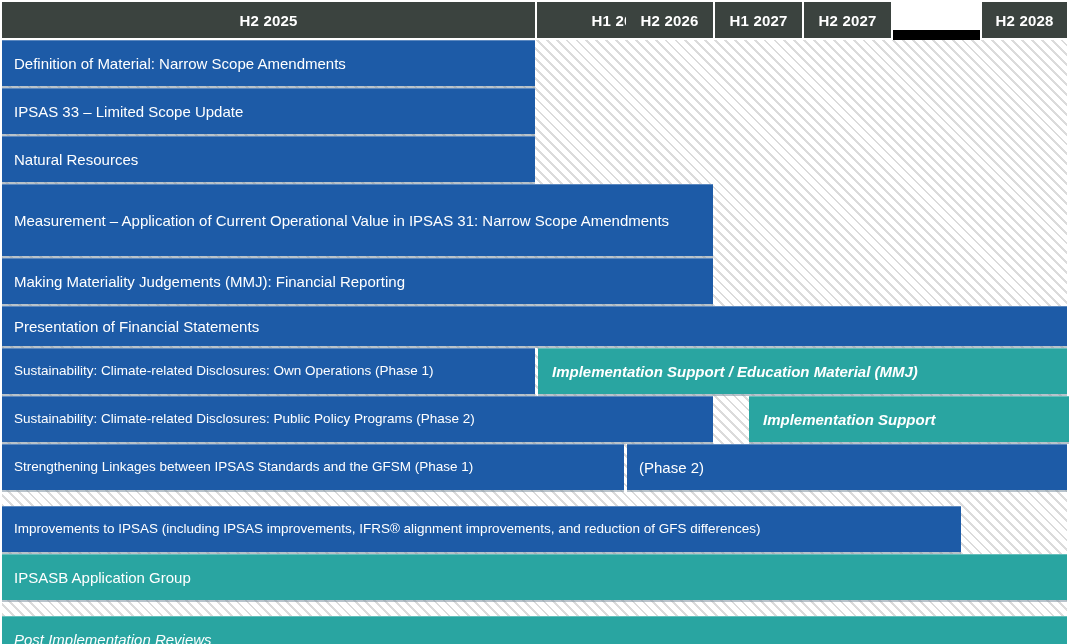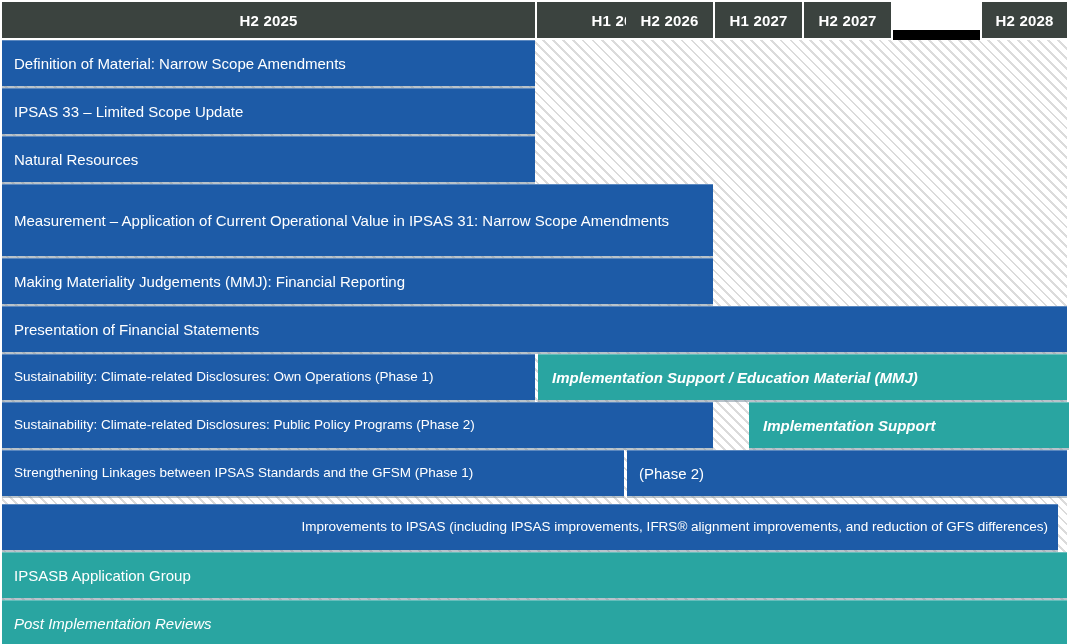--- a/index.html
+++ b/index.html
@@ -82,7 +82,7 @@
             <span>Making Materiality Judgements (MMJ): Financial Reporting</span>
           </div>
         </div>
-        <div class="row" style="height: 46px; margin-bottom: 2px;">
+        <div class="row" style="height: 40px; margin-bottom: 2px;">
           <div class="seg" style="background: rgb(29, 91, 167); left: 0px; width: 1065px;">
             <span>Presentation of Financial Statements</span>
           </div>

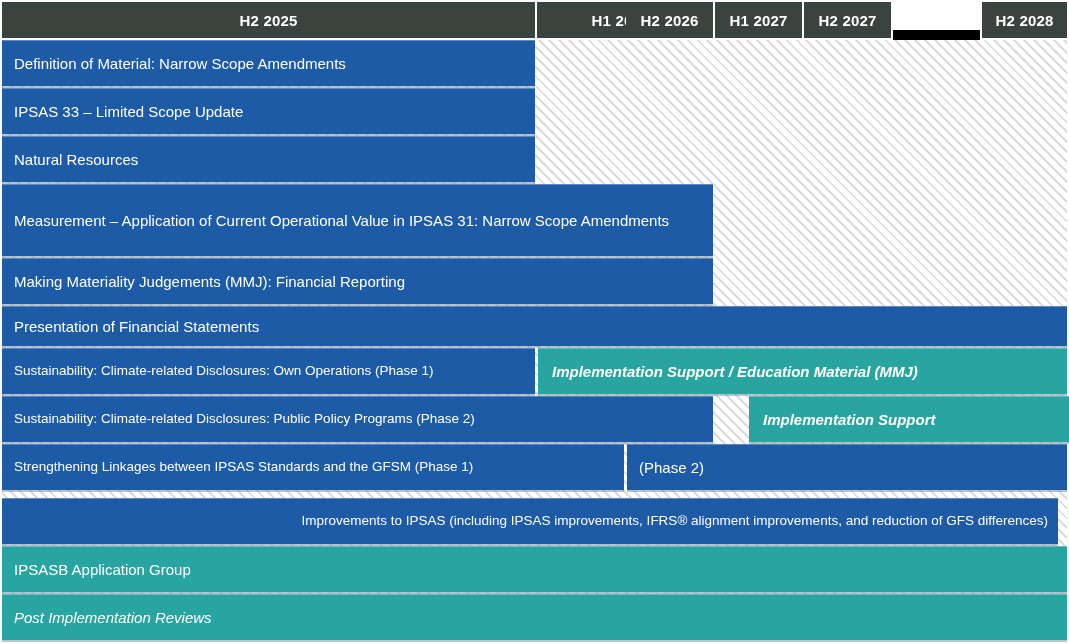--- a/index.html
+++ b/index.html
@@ -103,7 +103,7 @@
             <span>Implementation Support</span>
           </div>
         </div>
-        <div class="row" style="height: 46px; margin-bottom: 8px;">
+        <div class="row" style="height: 46px; margin-bottom: 16px;">
           <div class="seg small" style="background: rgb(29, 91, 167); left: 0px; width: 622px;">
             <span>Strengthening Linkages between IPSAS Standards and the GFSM (Phase 1)</span>
           </div>

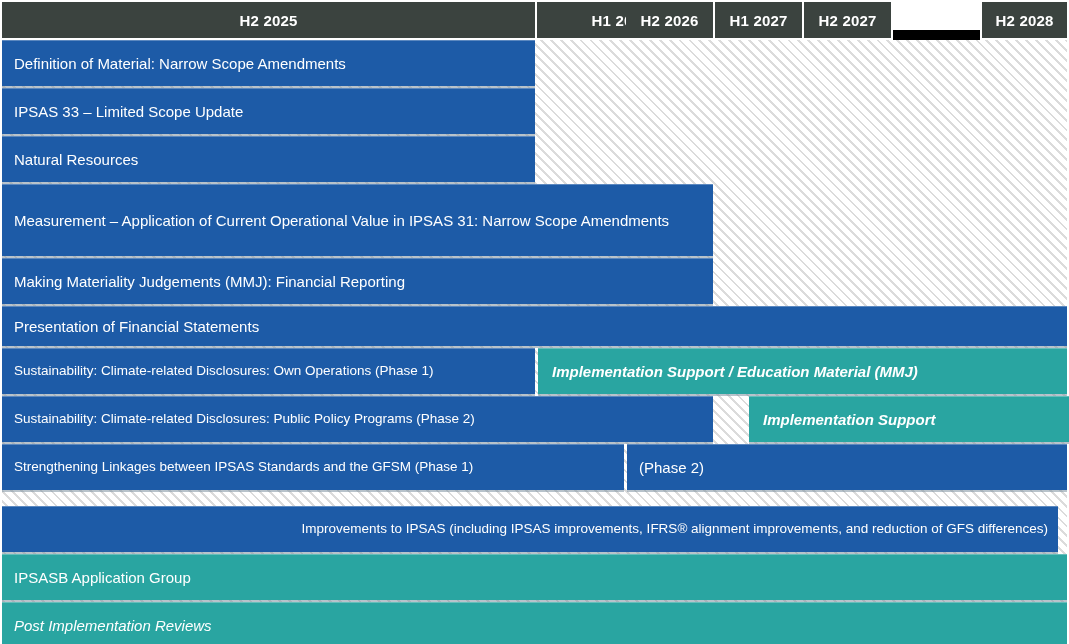--- a/index.html
+++ b/index.html
@@ -112,7 +112,7 @@
           </div>
         </div>
         <div class="row" style="height: 46px; margin-bottom: 2px;">
-          <div class="seg small" style="background: rgb(29, 91, 167); left: 0px; width: 1056px; justify-content: flex-end;">
+          <div class="seg small" style="background: rgb(29, 91, 167); left: 0px; width: 959px;">
             <span>Improvements to IPSAS (including IPSAS improvements, IFRS® alignment improvements, and reduction of GFS differences)</span>
           </div>
         </div>

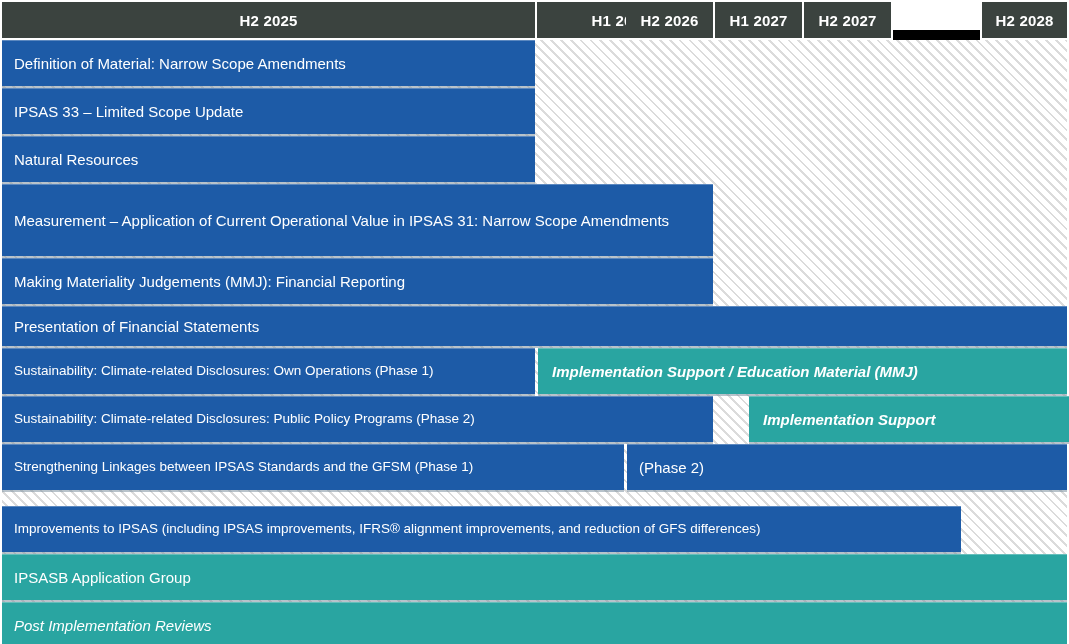--- a/index.html
+++ b/index.html
@@ -116,7 +116,7 @@
             <span>Improvements to IPSAS (including IPSAS improvements, IFRS® alignment improvements, and reduction of GFS differences)</span>
           </div>
         </div>
-        <div class="row" style="height: 46px; margin-bottom: 2px;">
+        <div class="row" style="height: 46px; margin-bottom: 16px;">
           <div class="seg" style="background: rgb(41, 165, 161); left: 0px; width: 1065px;">
             <span>IPSASB Application Group</span>
           </div>

